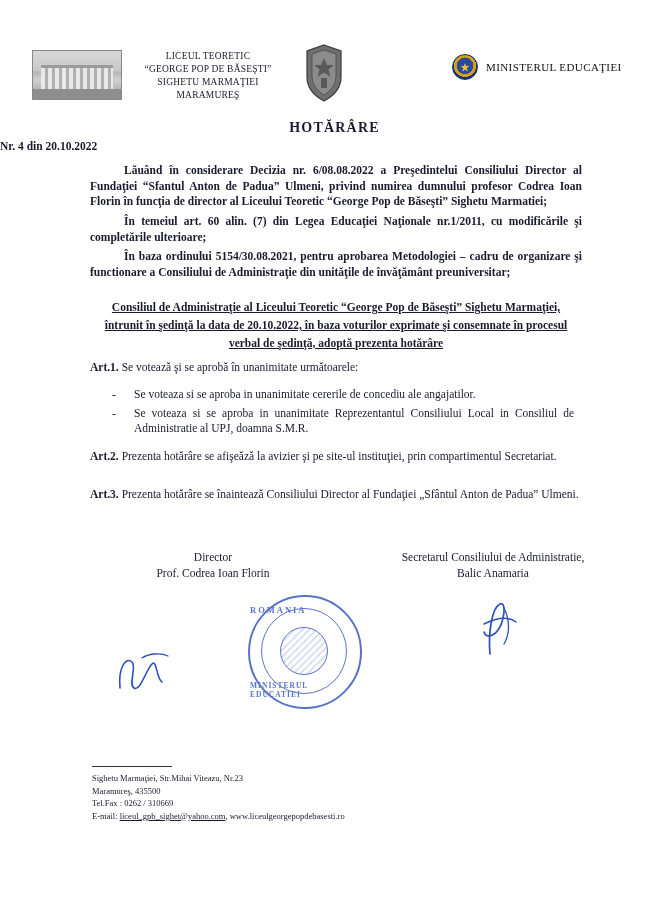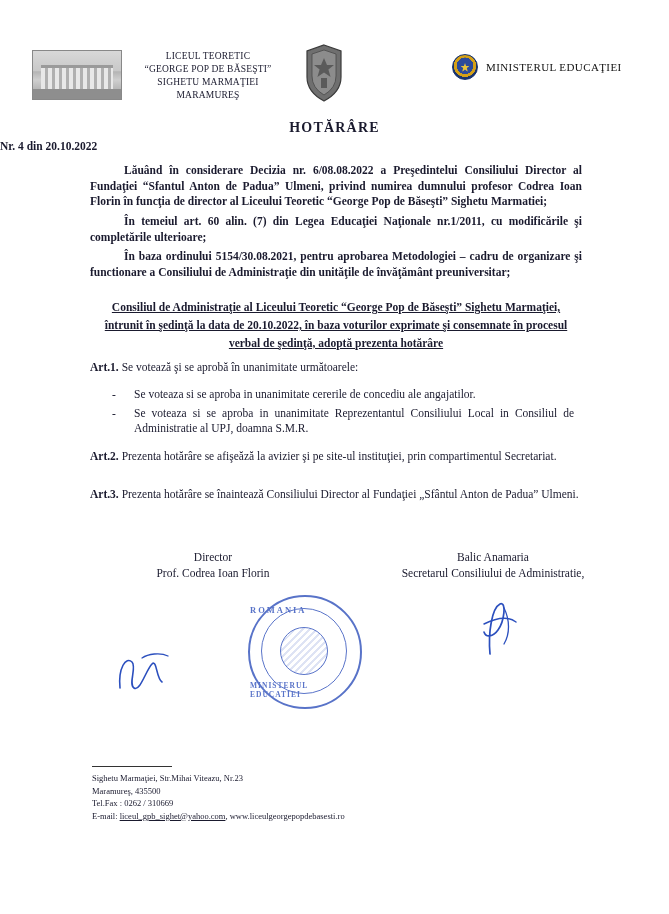--- a/index.html
+++ b/index.html
@@ -328,8 +328,8 @@
   </div>
 
   <div class="sig-right">
+    <div>Secretarul Consiliului de Administratie,</div>
     <div>Balic Anamaria</div>
-    <div>Secretarul Consiliului de Administratie,</div>
   </div>
 
   <div class="signature-ink sig-scribble-left">

